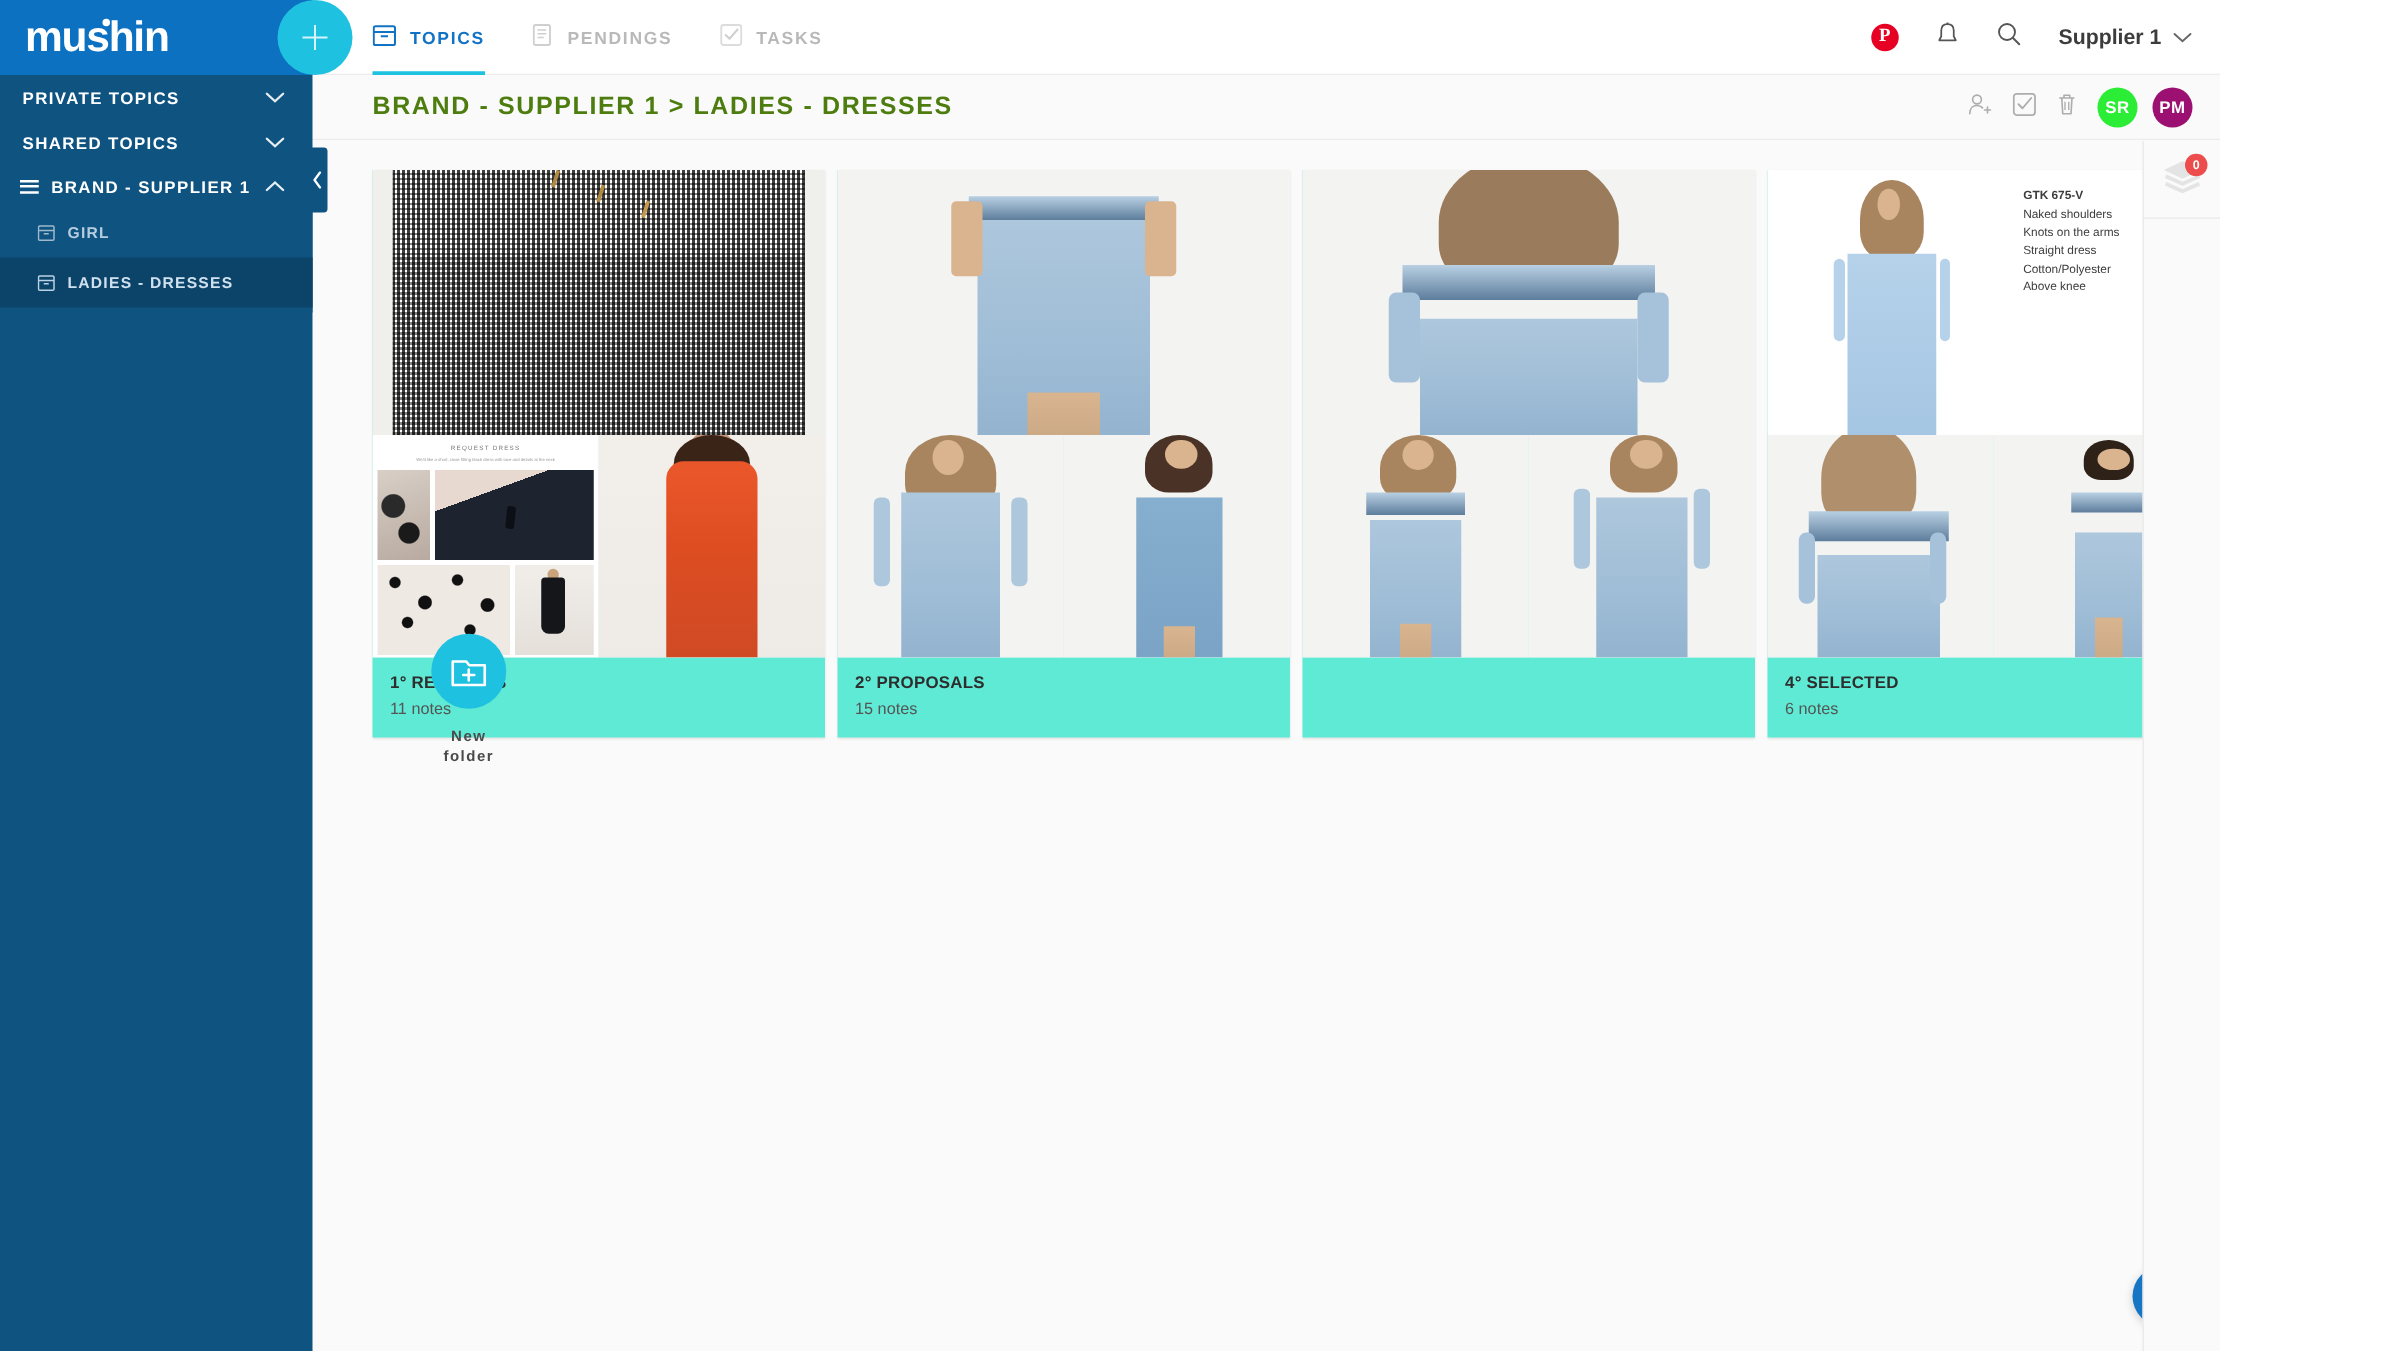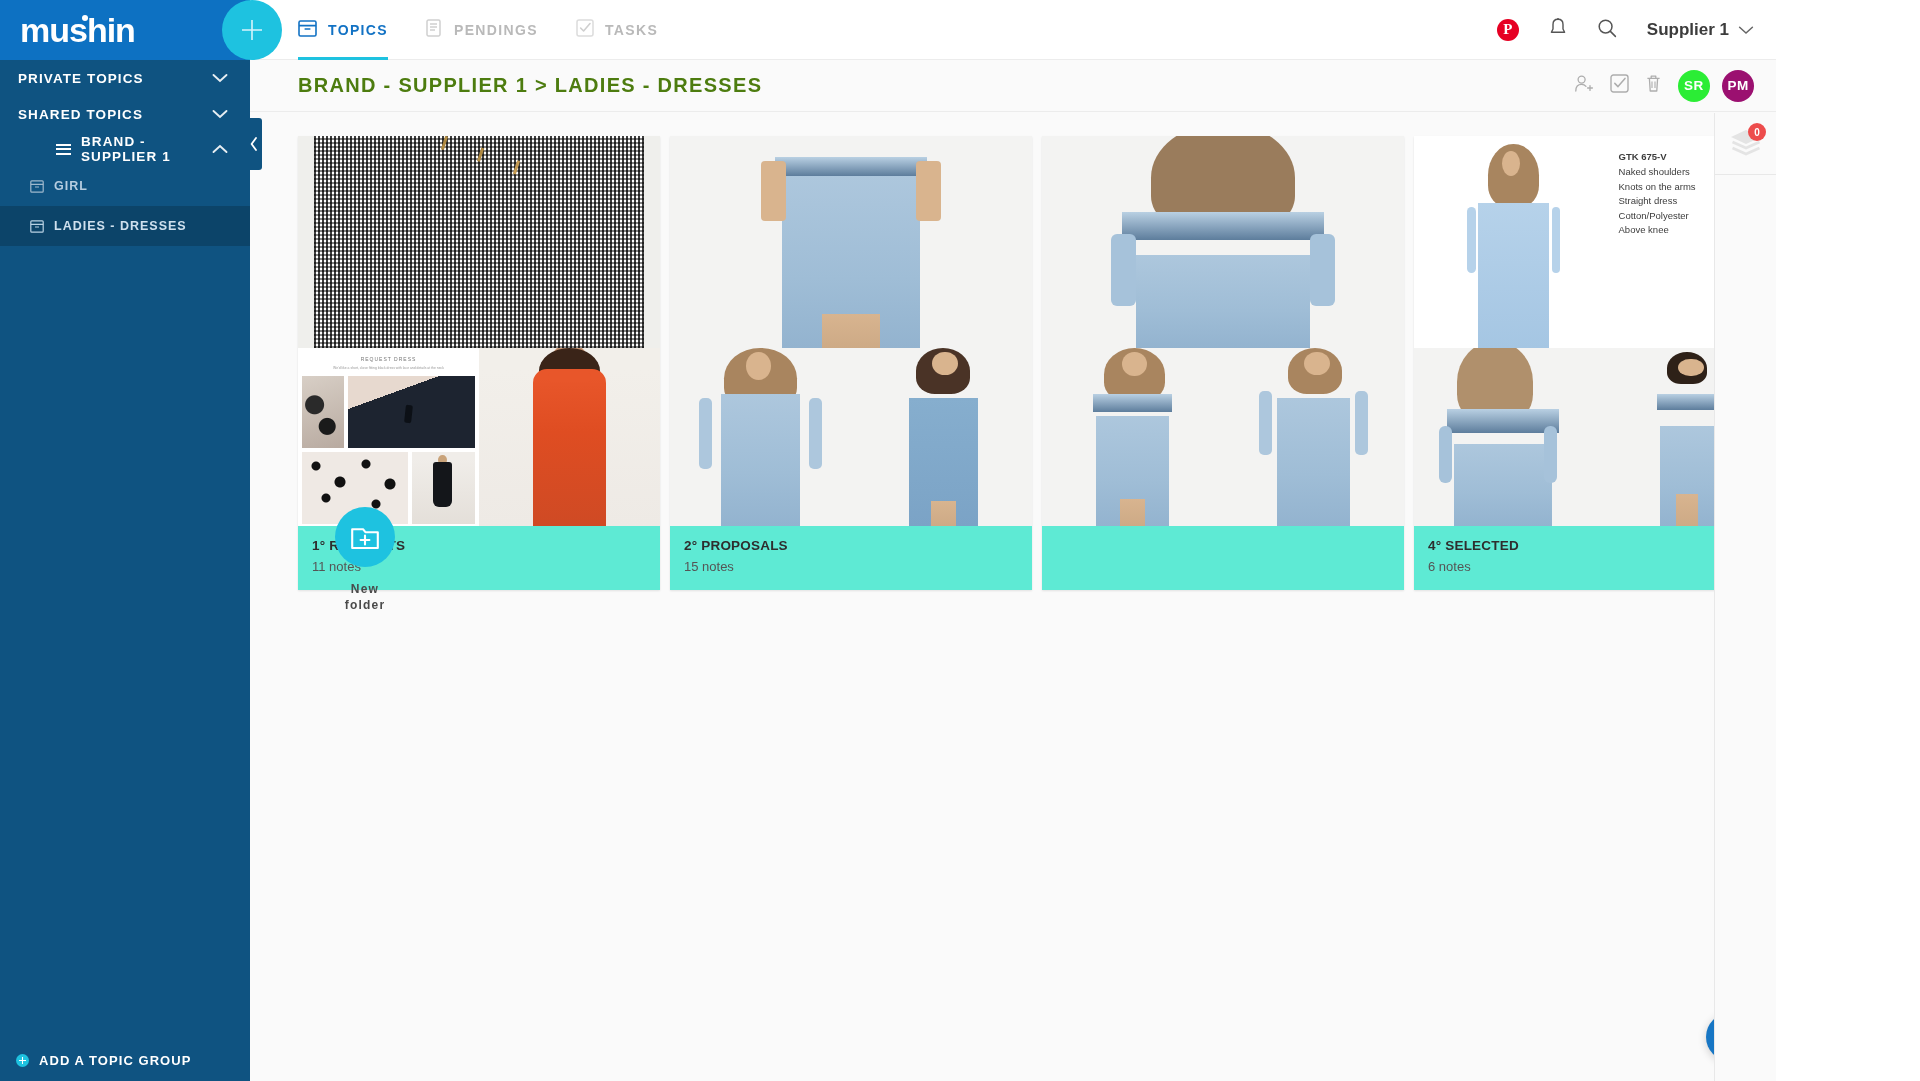--- a/index.html
+++ b/index.html
@@ -68,7 +68,6 @@
     color:#fff; font-size:13.5px; font-weight:700; letter-spacing:1.1px;
     cursor:pointer;
     justify-content: space-between;
-    margin-left: 40px;
   }
   .sb-group-head .left { display:flex; align-items:center; gap:10px; }
   .hamb { display:flex; flex-direction:column; gap:2.5px; }

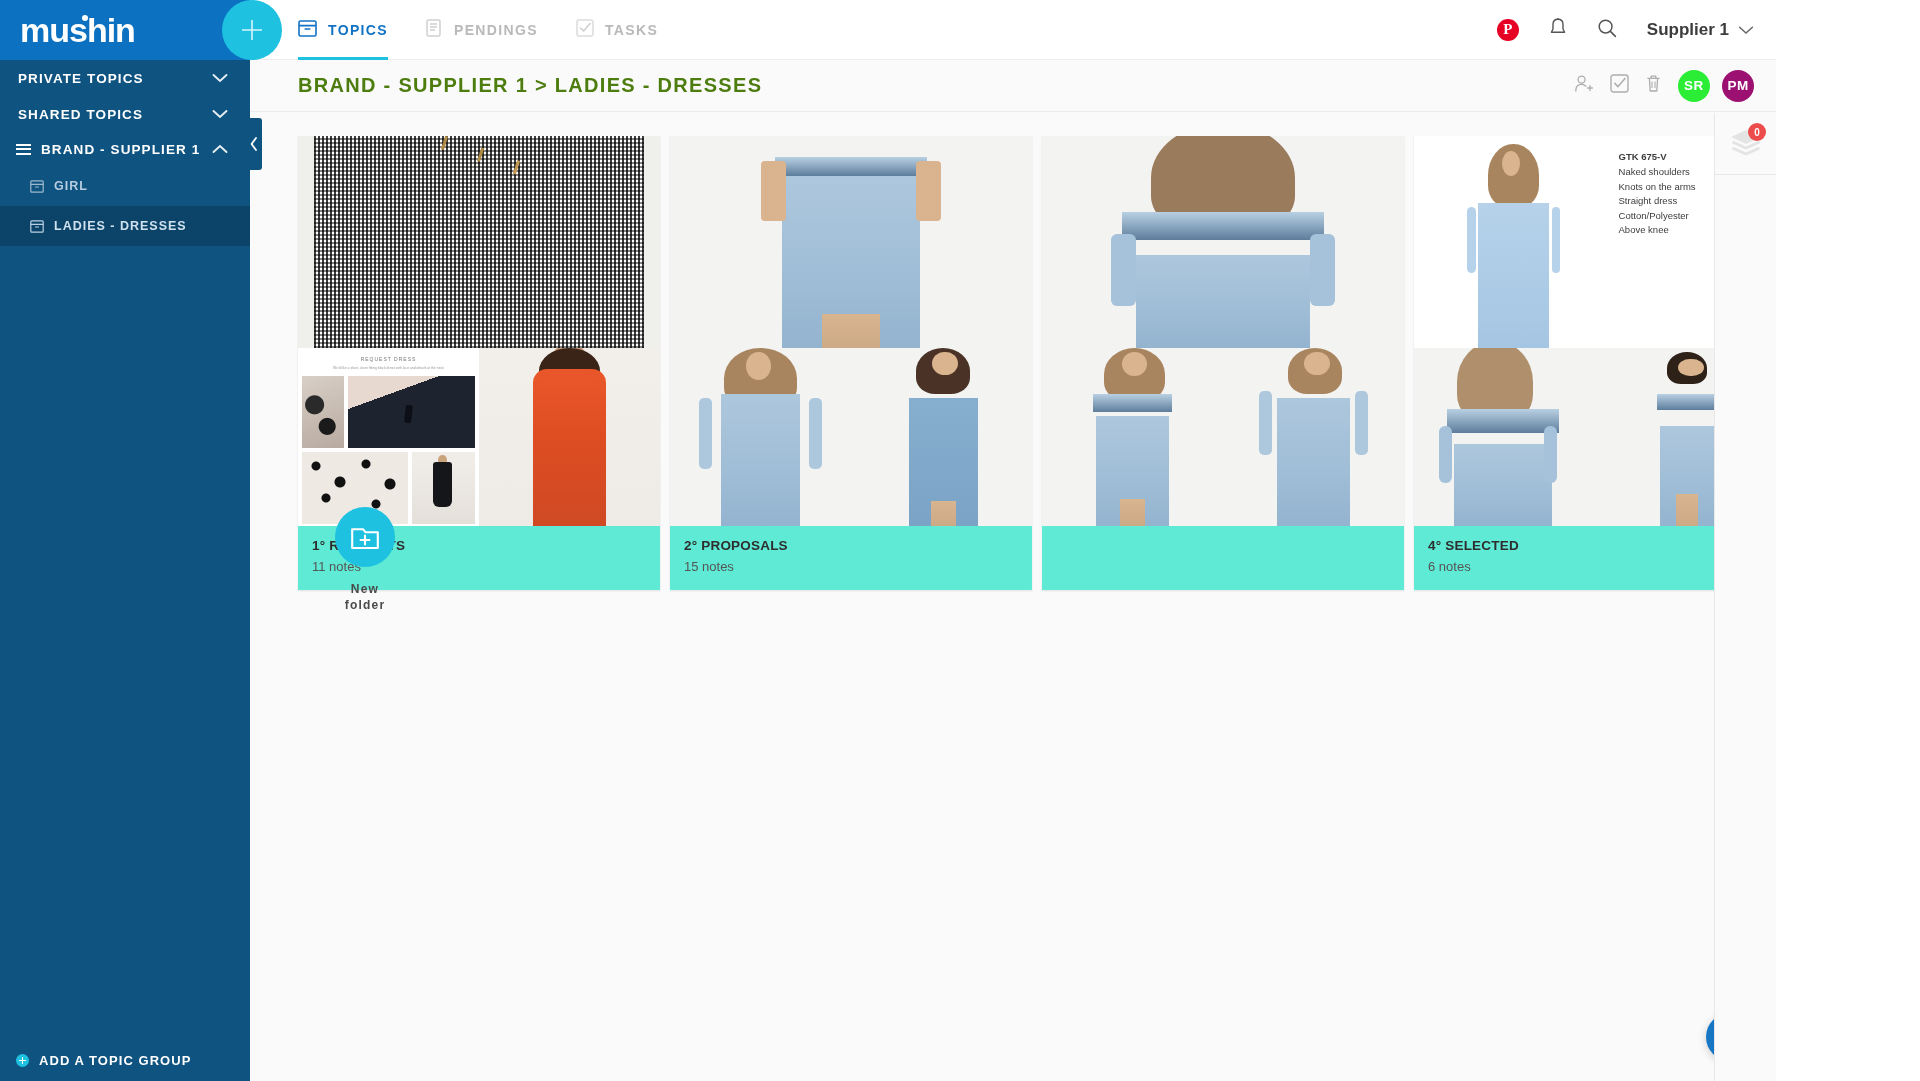--- a/index.html
+++ b/index.html
@@ -280,7 +280,7 @@
 
   
   .newfolder {
-    position:absolute; left:50px; top: 395px;
+    position:absolute; left:60px; top: 395px;
     width: 130px; display:flex; flex-direction:column; align-items:center; gap:14px;
     cursor:pointer;
   }

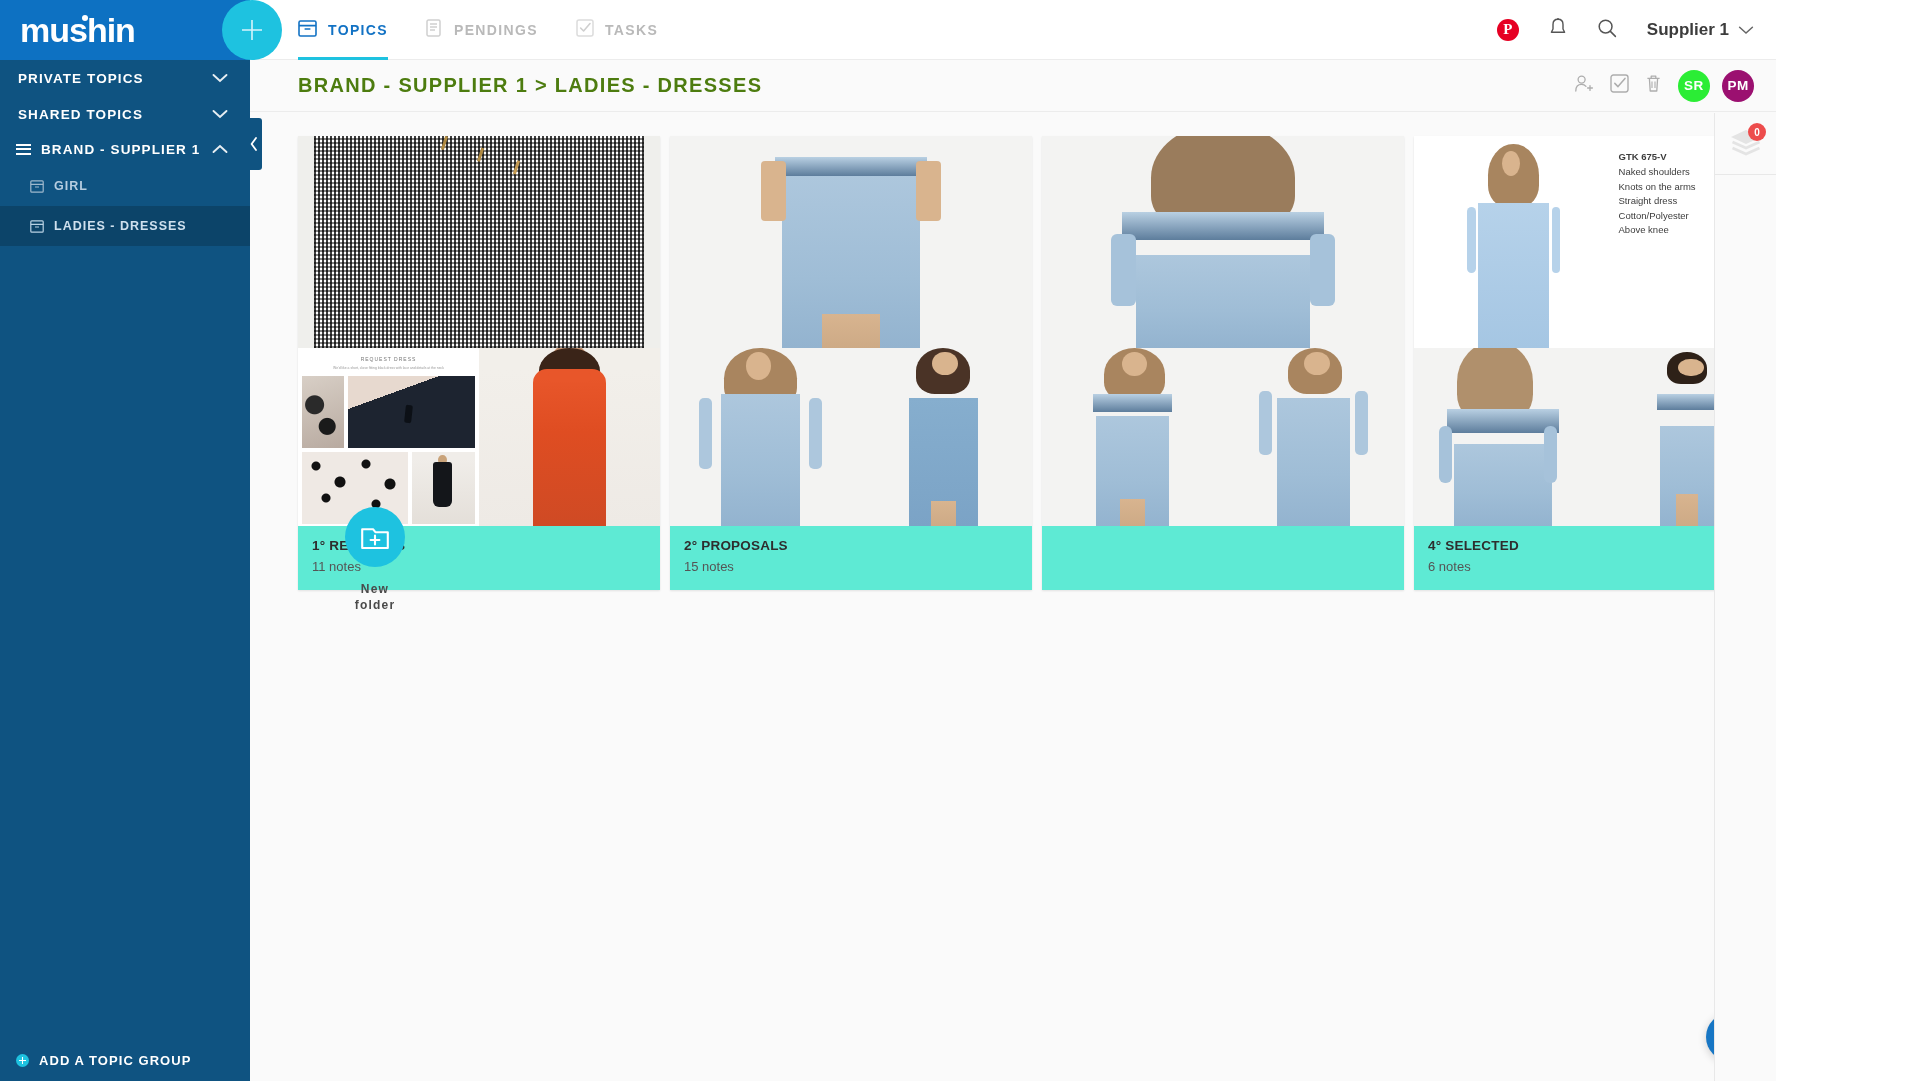--- a/index.html
+++ b/index.html
@@ -401,10 +401,6 @@
       </svg>
     </div>
 
-    <div class="sb-footer">
-      <span class="teal-dot"></span>
-      <span>ADD A TOPIC GROUP</span>
-    </div>
   </aside>
 
   <div class="main">

